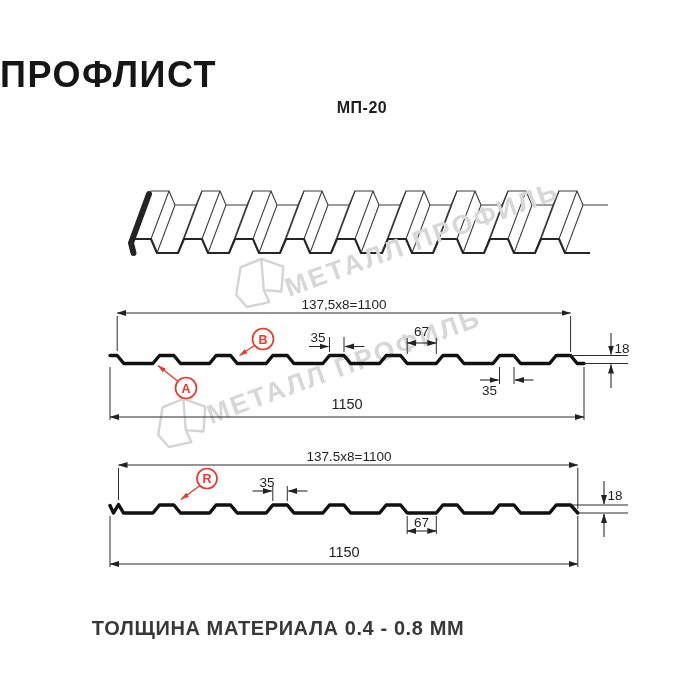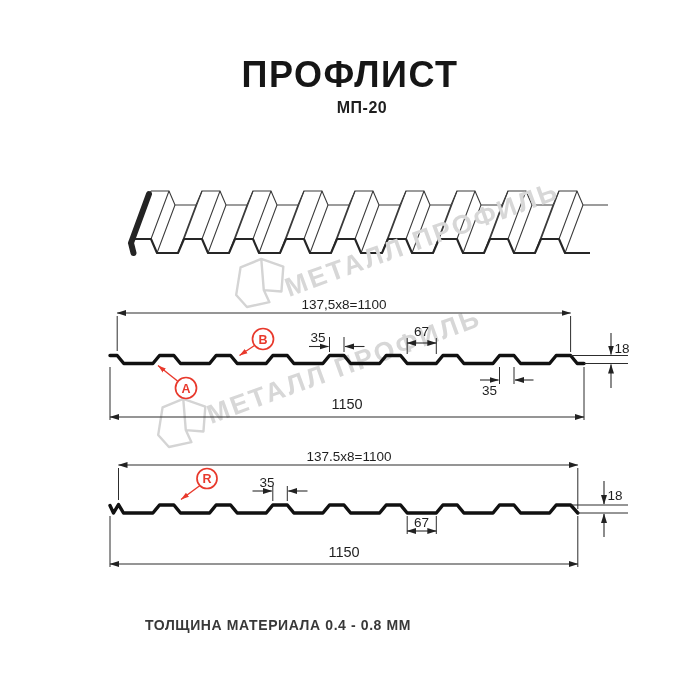--- a/index.html
+++ b/index.html
@@ -8,7 +8,7 @@
     font-family:"Liberation Sans", sans-serif;overflow:hidden;
   }
   .title{
-    position:absolute;top:54px;left:0;width:700px;text-align:center;
+    position:absolute;top:54px;left:0;width:700px;
     font-size:36px;font-weight:800;letter-spacing:1.5px;color:#161616;
   }
   .model{

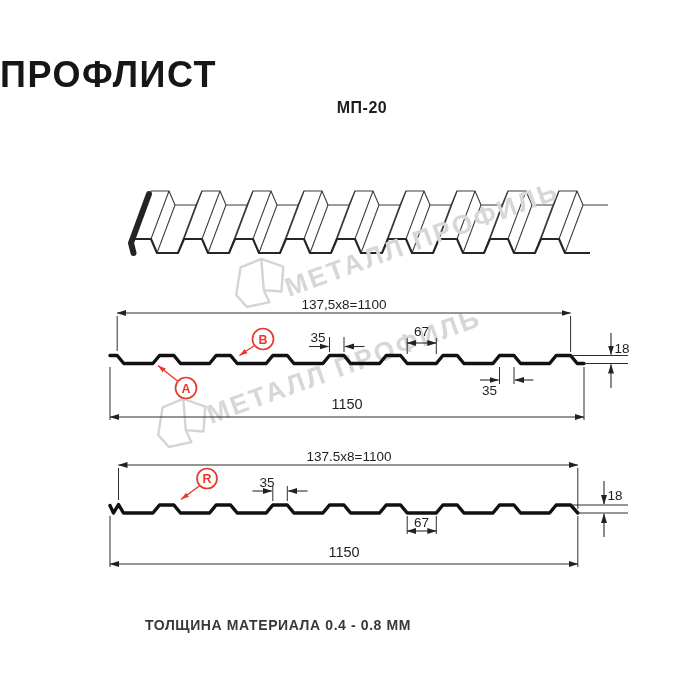--- a/index.html
+++ b/index.html
@@ -17,7 +17,7 @@
   }
   .footer{
     position:absolute;top:617px;left:0;width:556px;text-align:center;
-    font-size:14px;font-weight:700;letter-spacing:0.6px;color:#383838;
+    font-size:20px;font-weight:700;letter-spacing:0.6px;color:#383838;
   }
   svg.scene{position:absolute;left:0;top:0;}
   .dim-line{stroke:#2d2d2d;stroke-width:1.1;fill:none;}

